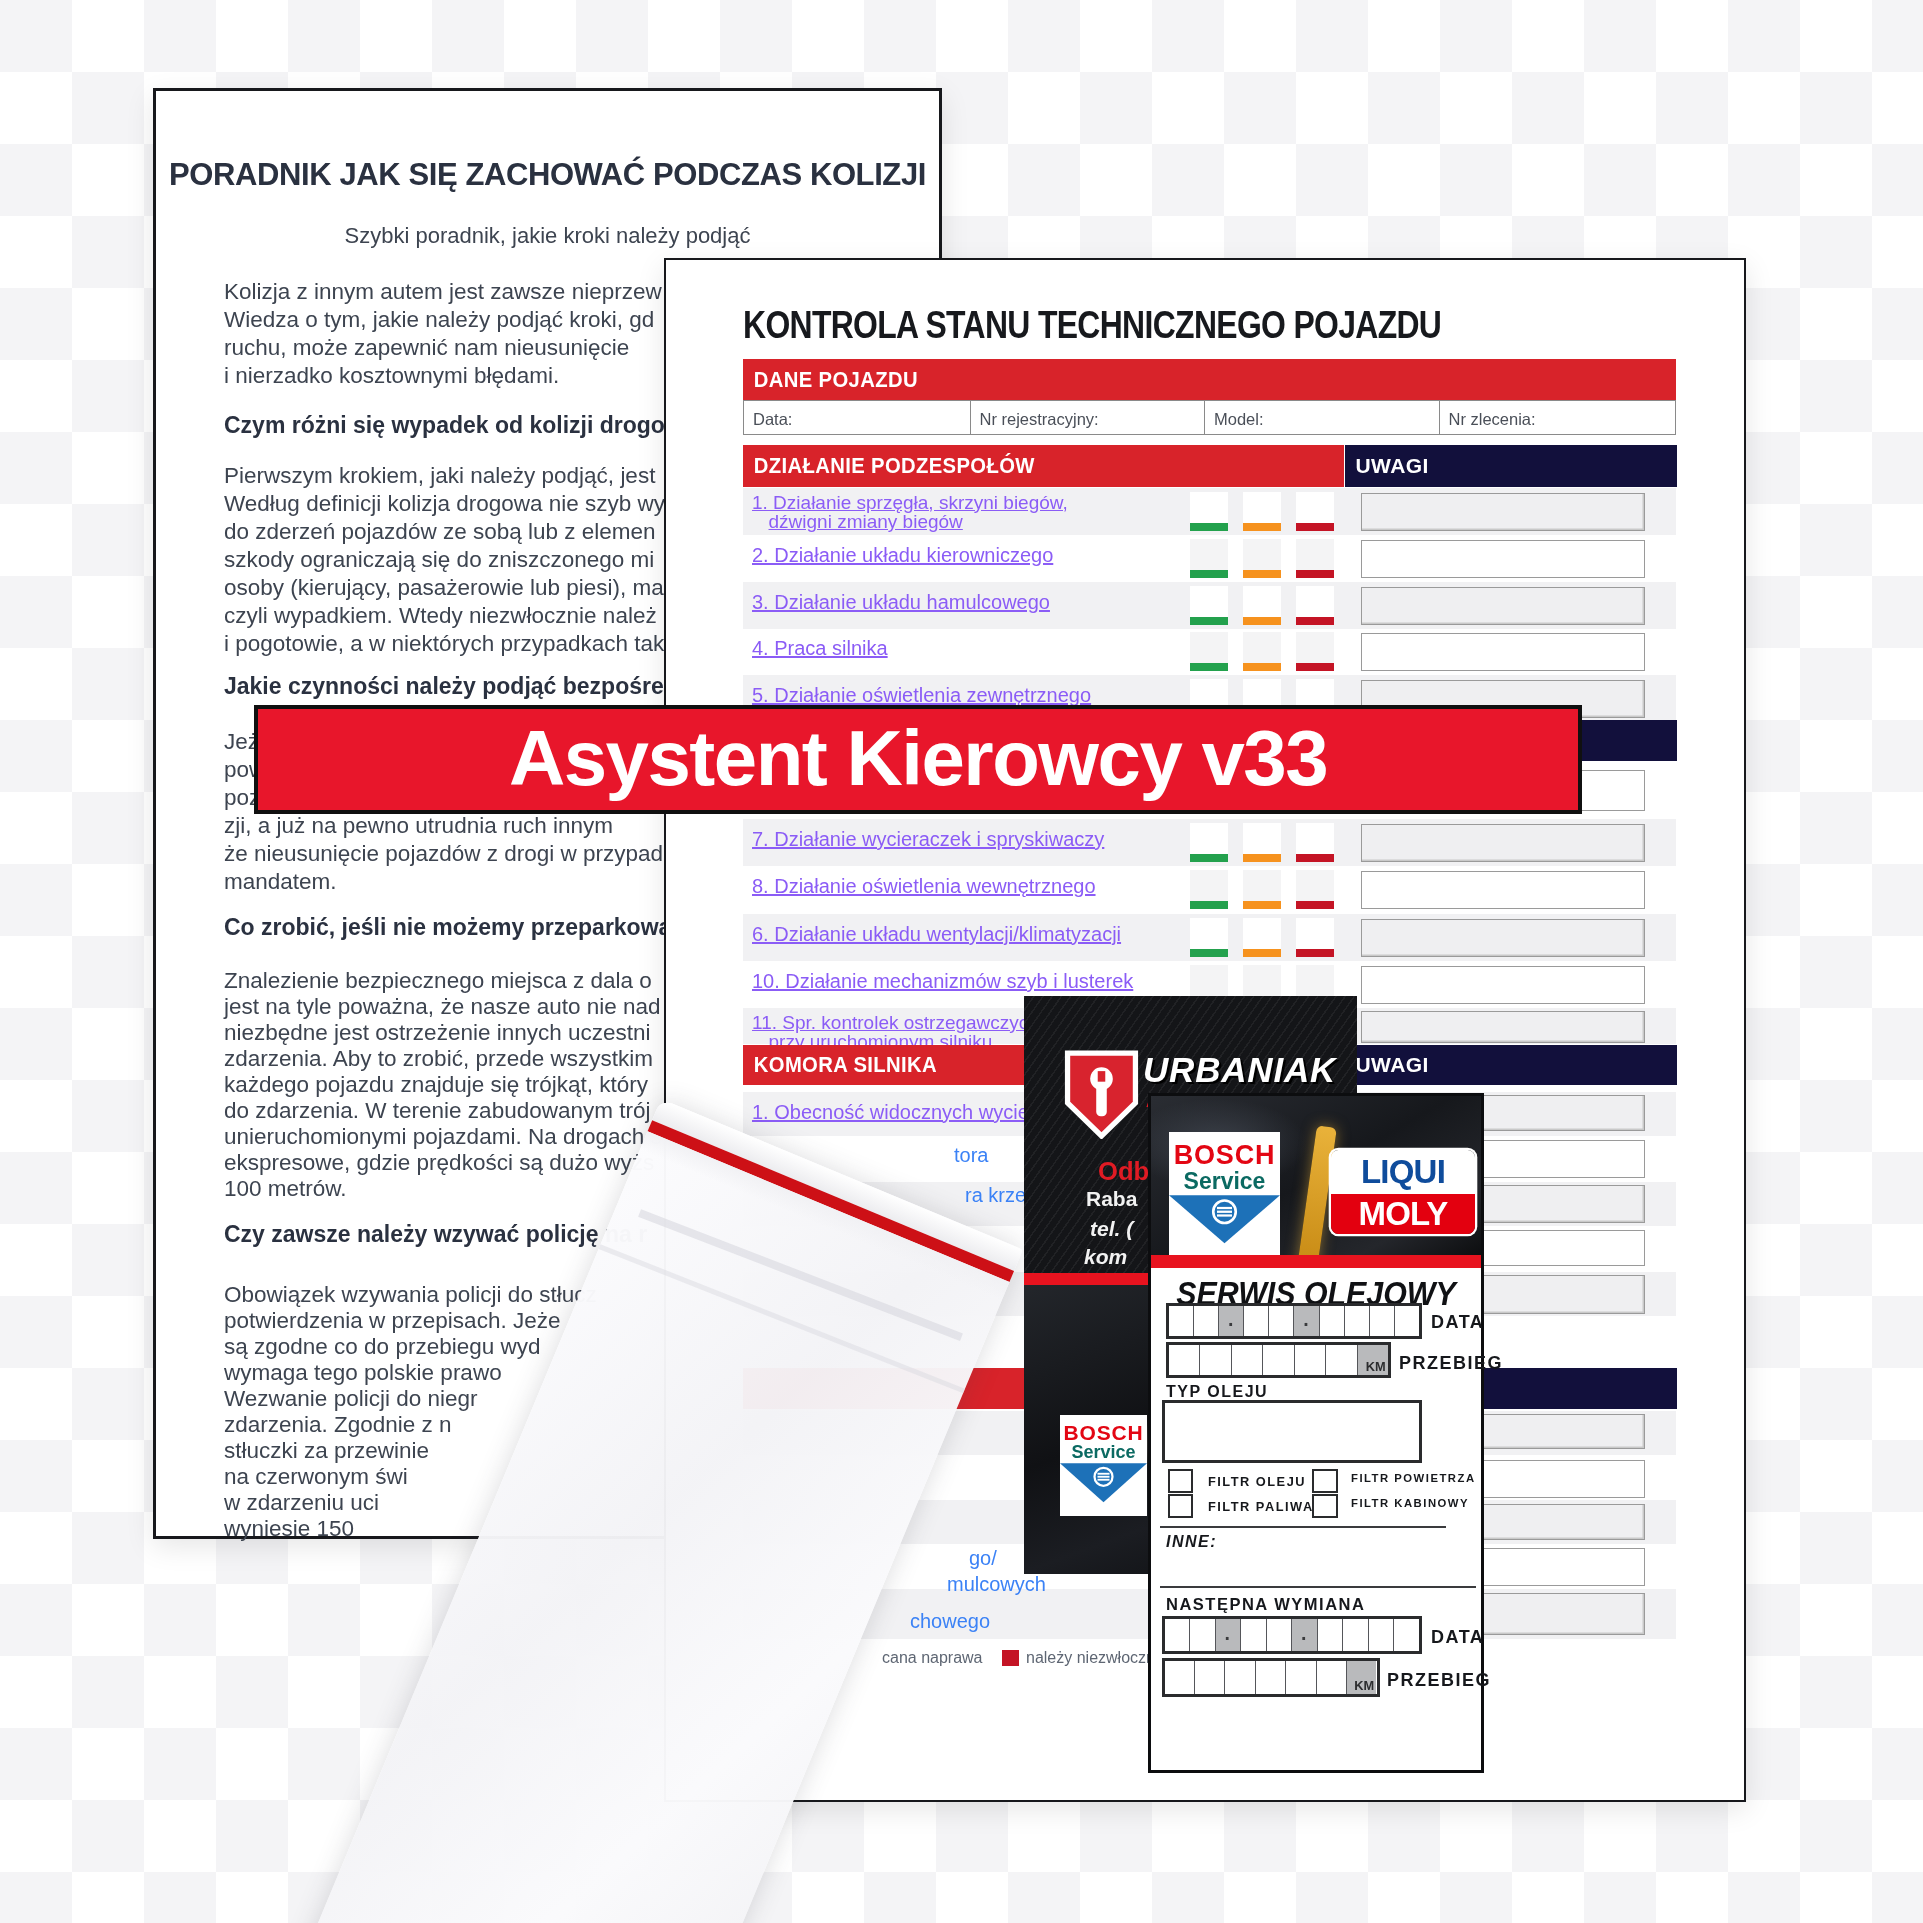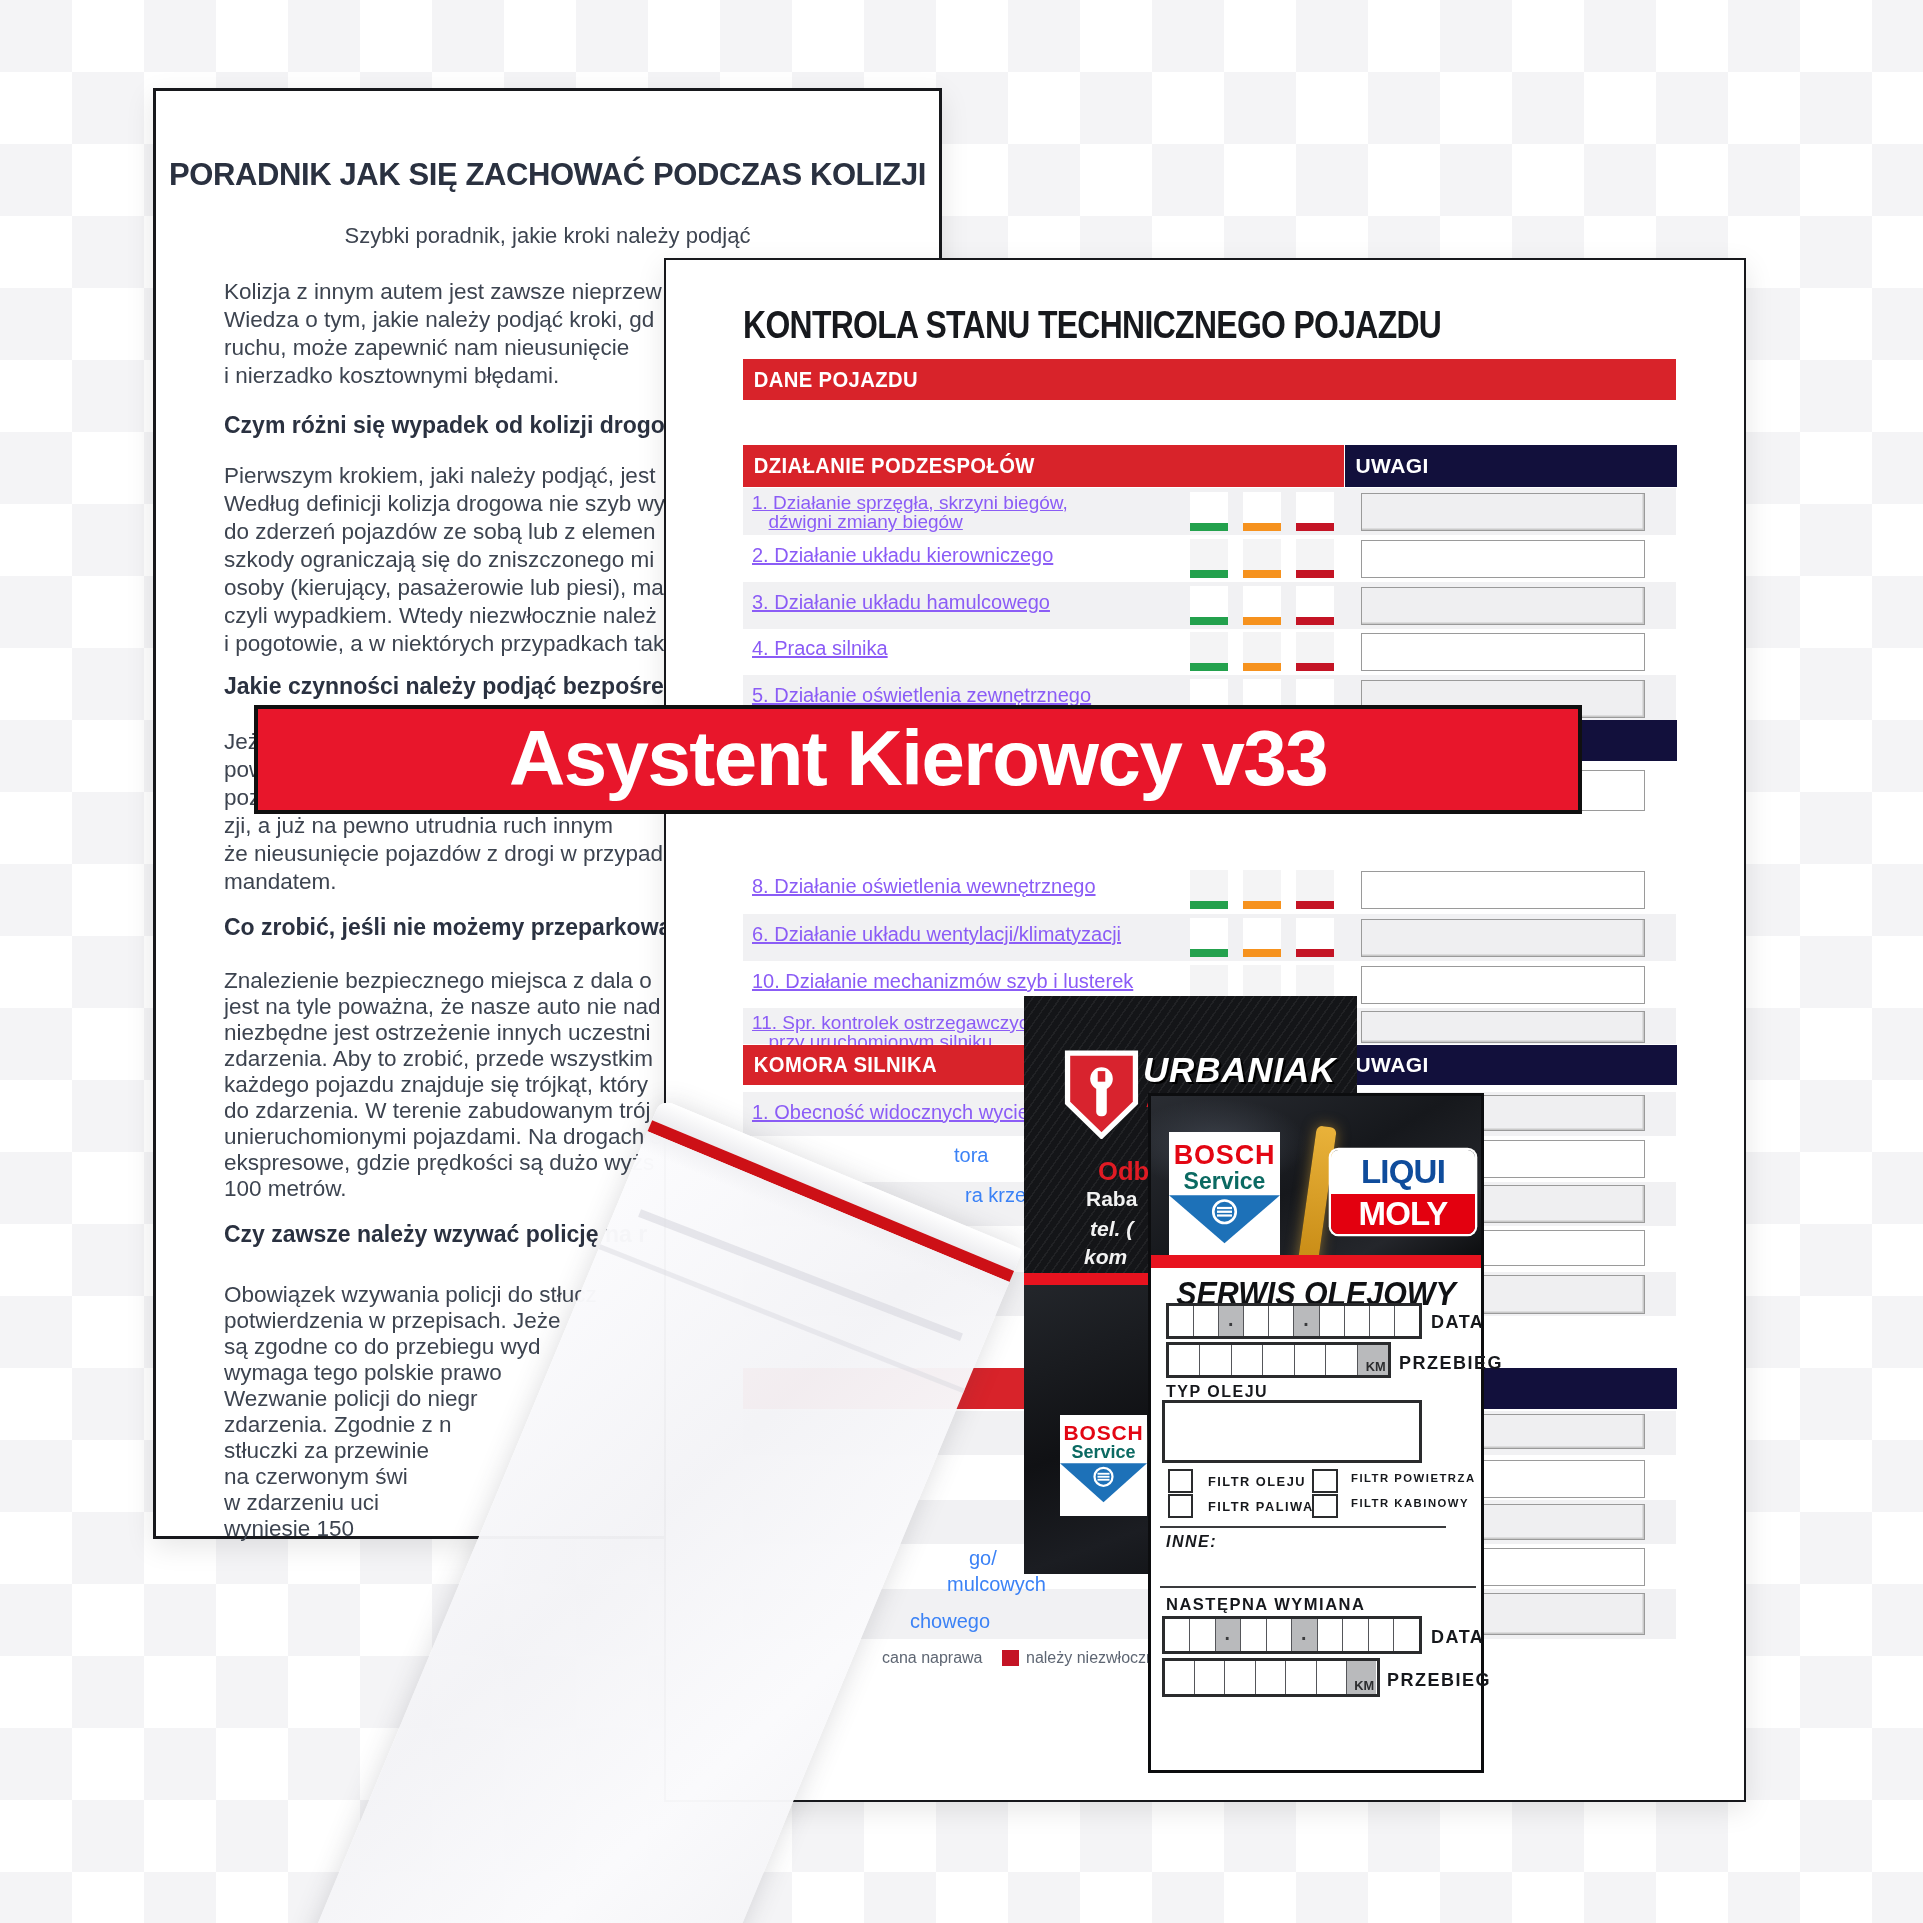--- a/index.html
+++ b/index.html
@@ -181,6 +181,12 @@
     <div class="redbar" style="left:77px;top:99px;width:933px;height:41px;line-height:41px;">
       <div class="hlbl">DANE POJAZDU</div>
     </div>
+    <div class="fieldrow">
+      <div class="cell" style="width:227px">Data:</div>
+      <div class="cell" style="width:235px">Nr rejestracyjny:</div>
+      <div class="cell" style="width:235px">Model:</div>
+      <div class="cell" style="width:236px">Nr zlecenia:</div>
+    </div>
 
     <div class="redbar" style="left:77px;top:185px;width:601px;height:42px;line-height:42px;">
       <div class="hlbl">DZIAŁANIE PODZESPOŁÓW</div>

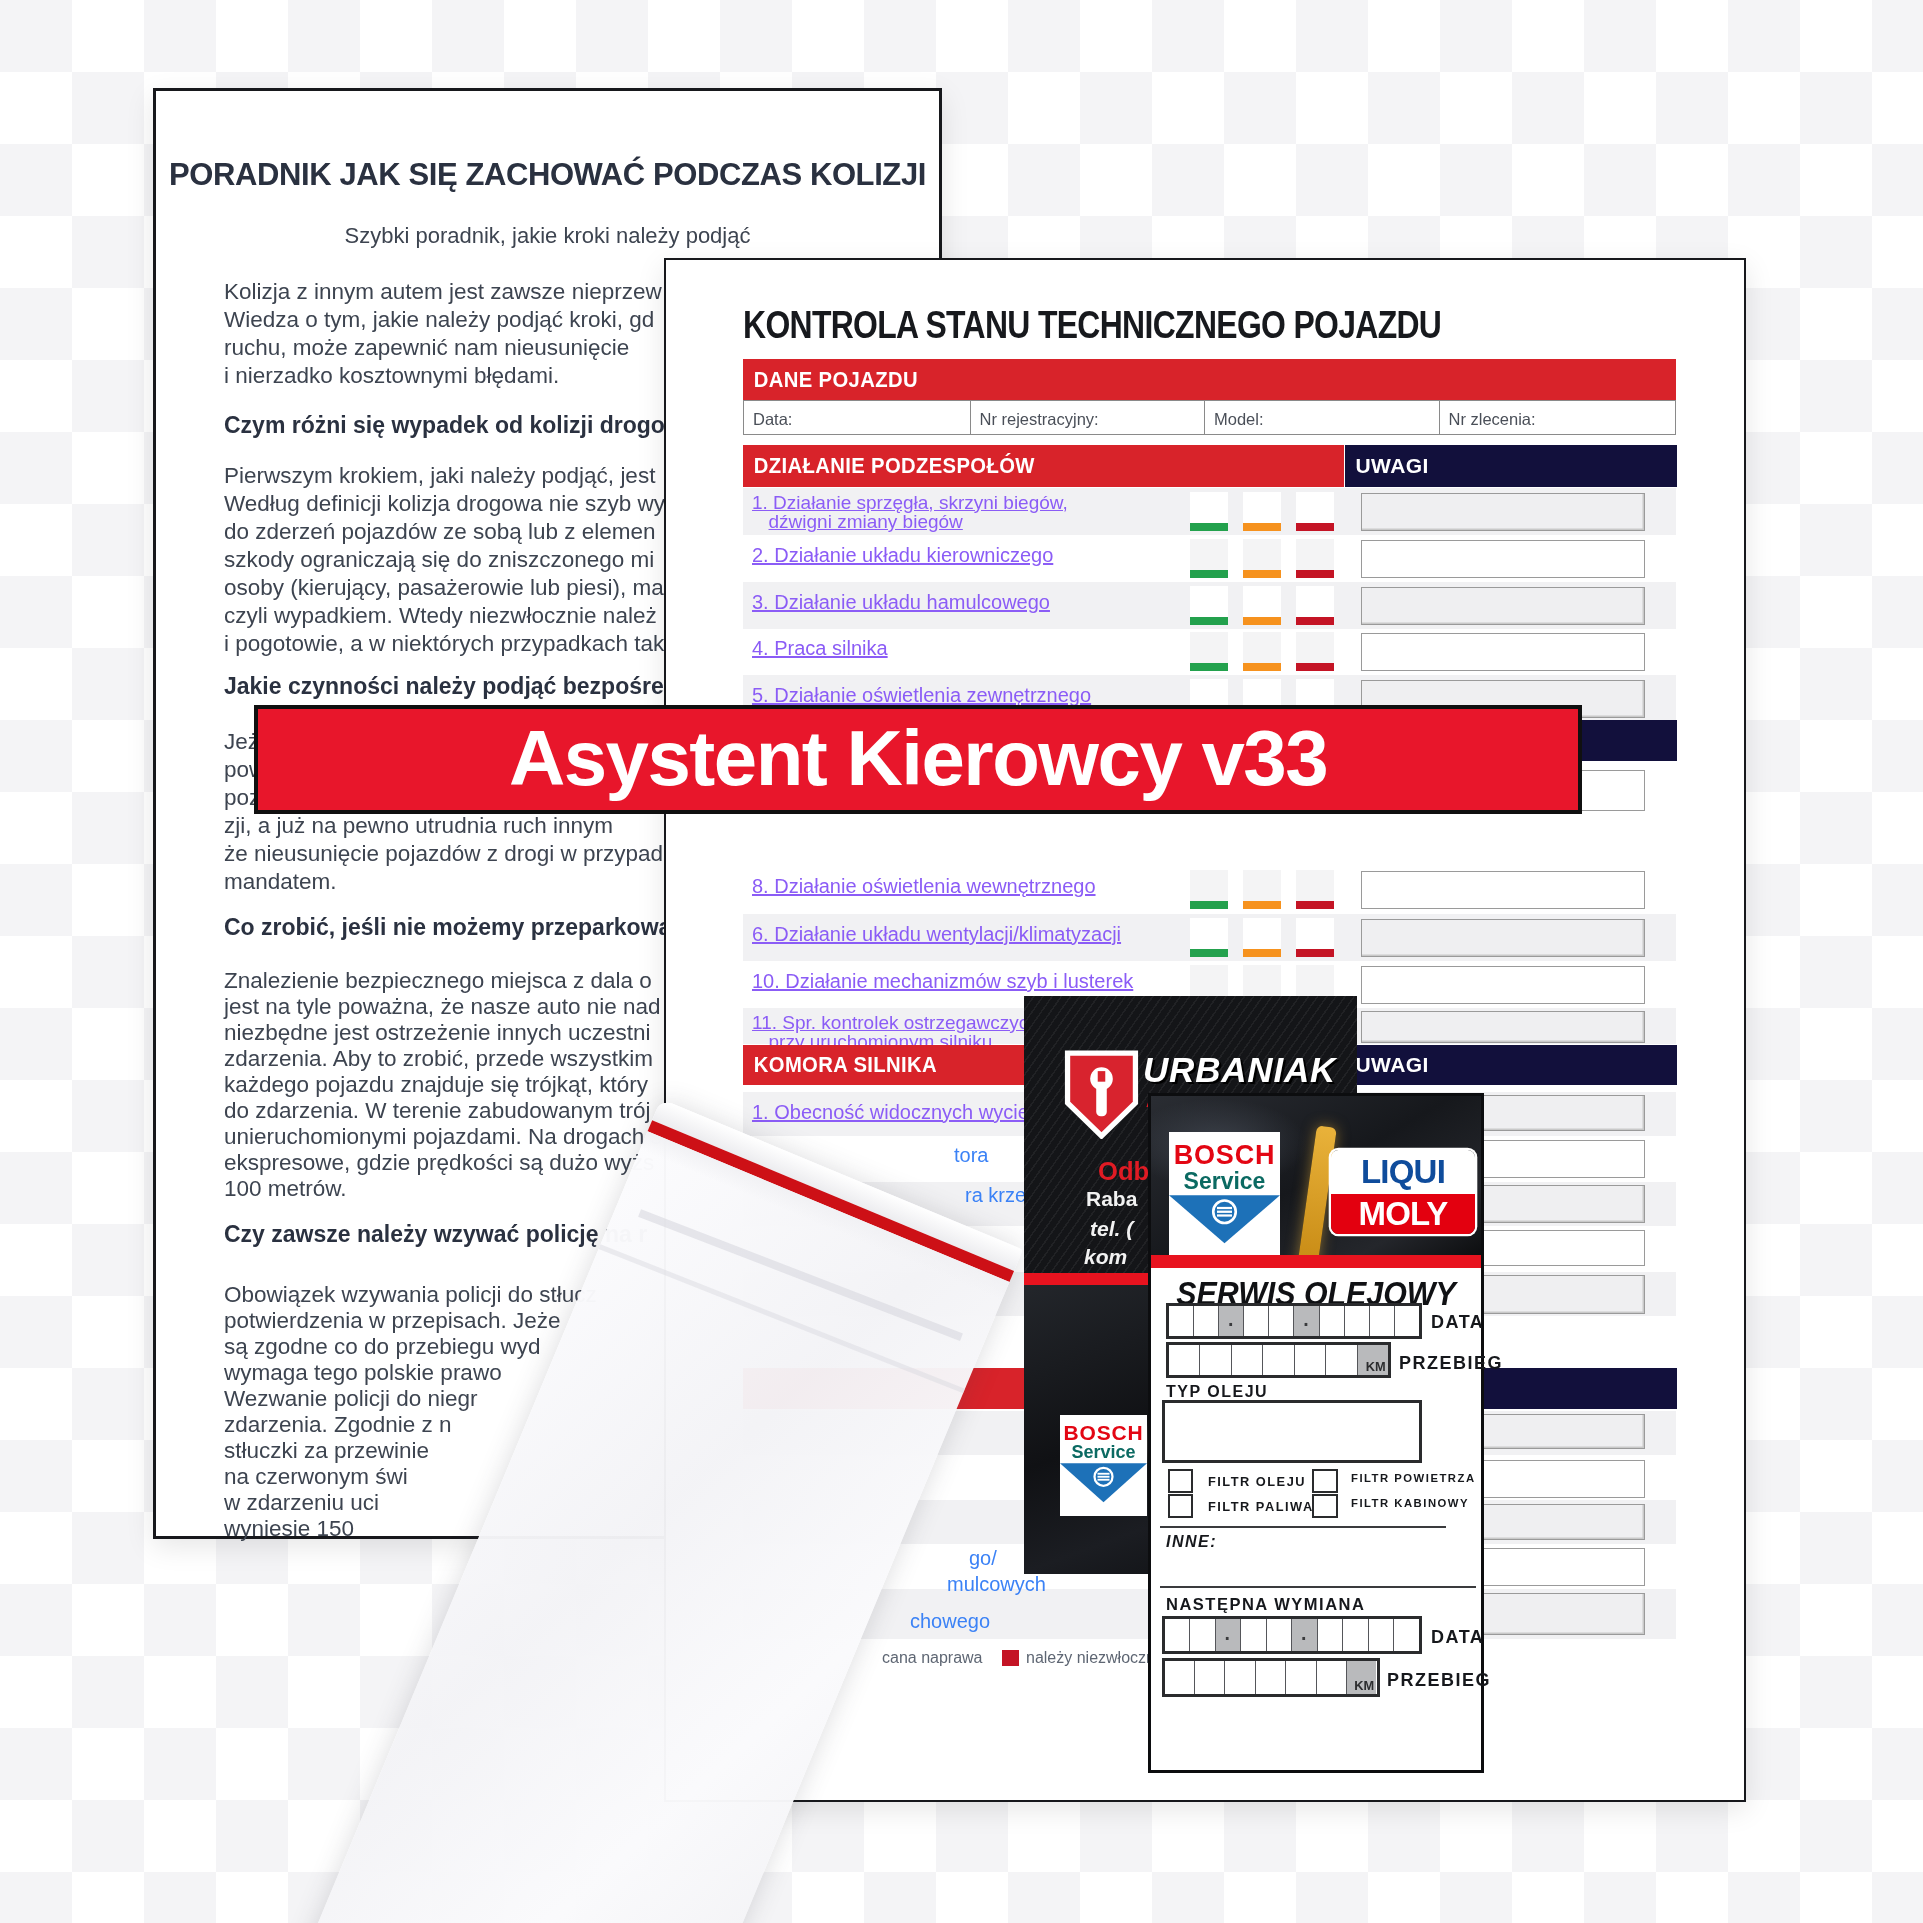--- a/index.html
+++ b/index.html
@@ -248,6 +248,15 @@
       <div class="ubox" style="top:7.5px;height:41px"></div>
     </div>
 
+    <div class="fprow z" style="top:559px;height:47px">
+      <div class="rlbl">7. Działanie wycieraczek i spryskiwaczy</div>
+      <div class="ind">
+          <i class="cg"></i>
+          <i class="co"></i>
+          <i class="cr"></i>
+        </div>
+      <div class="ubox g" style="top:5.3px;height:38px"></div>
+    </div>
     <div class="fprow w" style="top:606px;height:47px">
       <div class="rlbl">8. Działanie oświetlenia wewnętrznego</div>
       <div class="ind">

